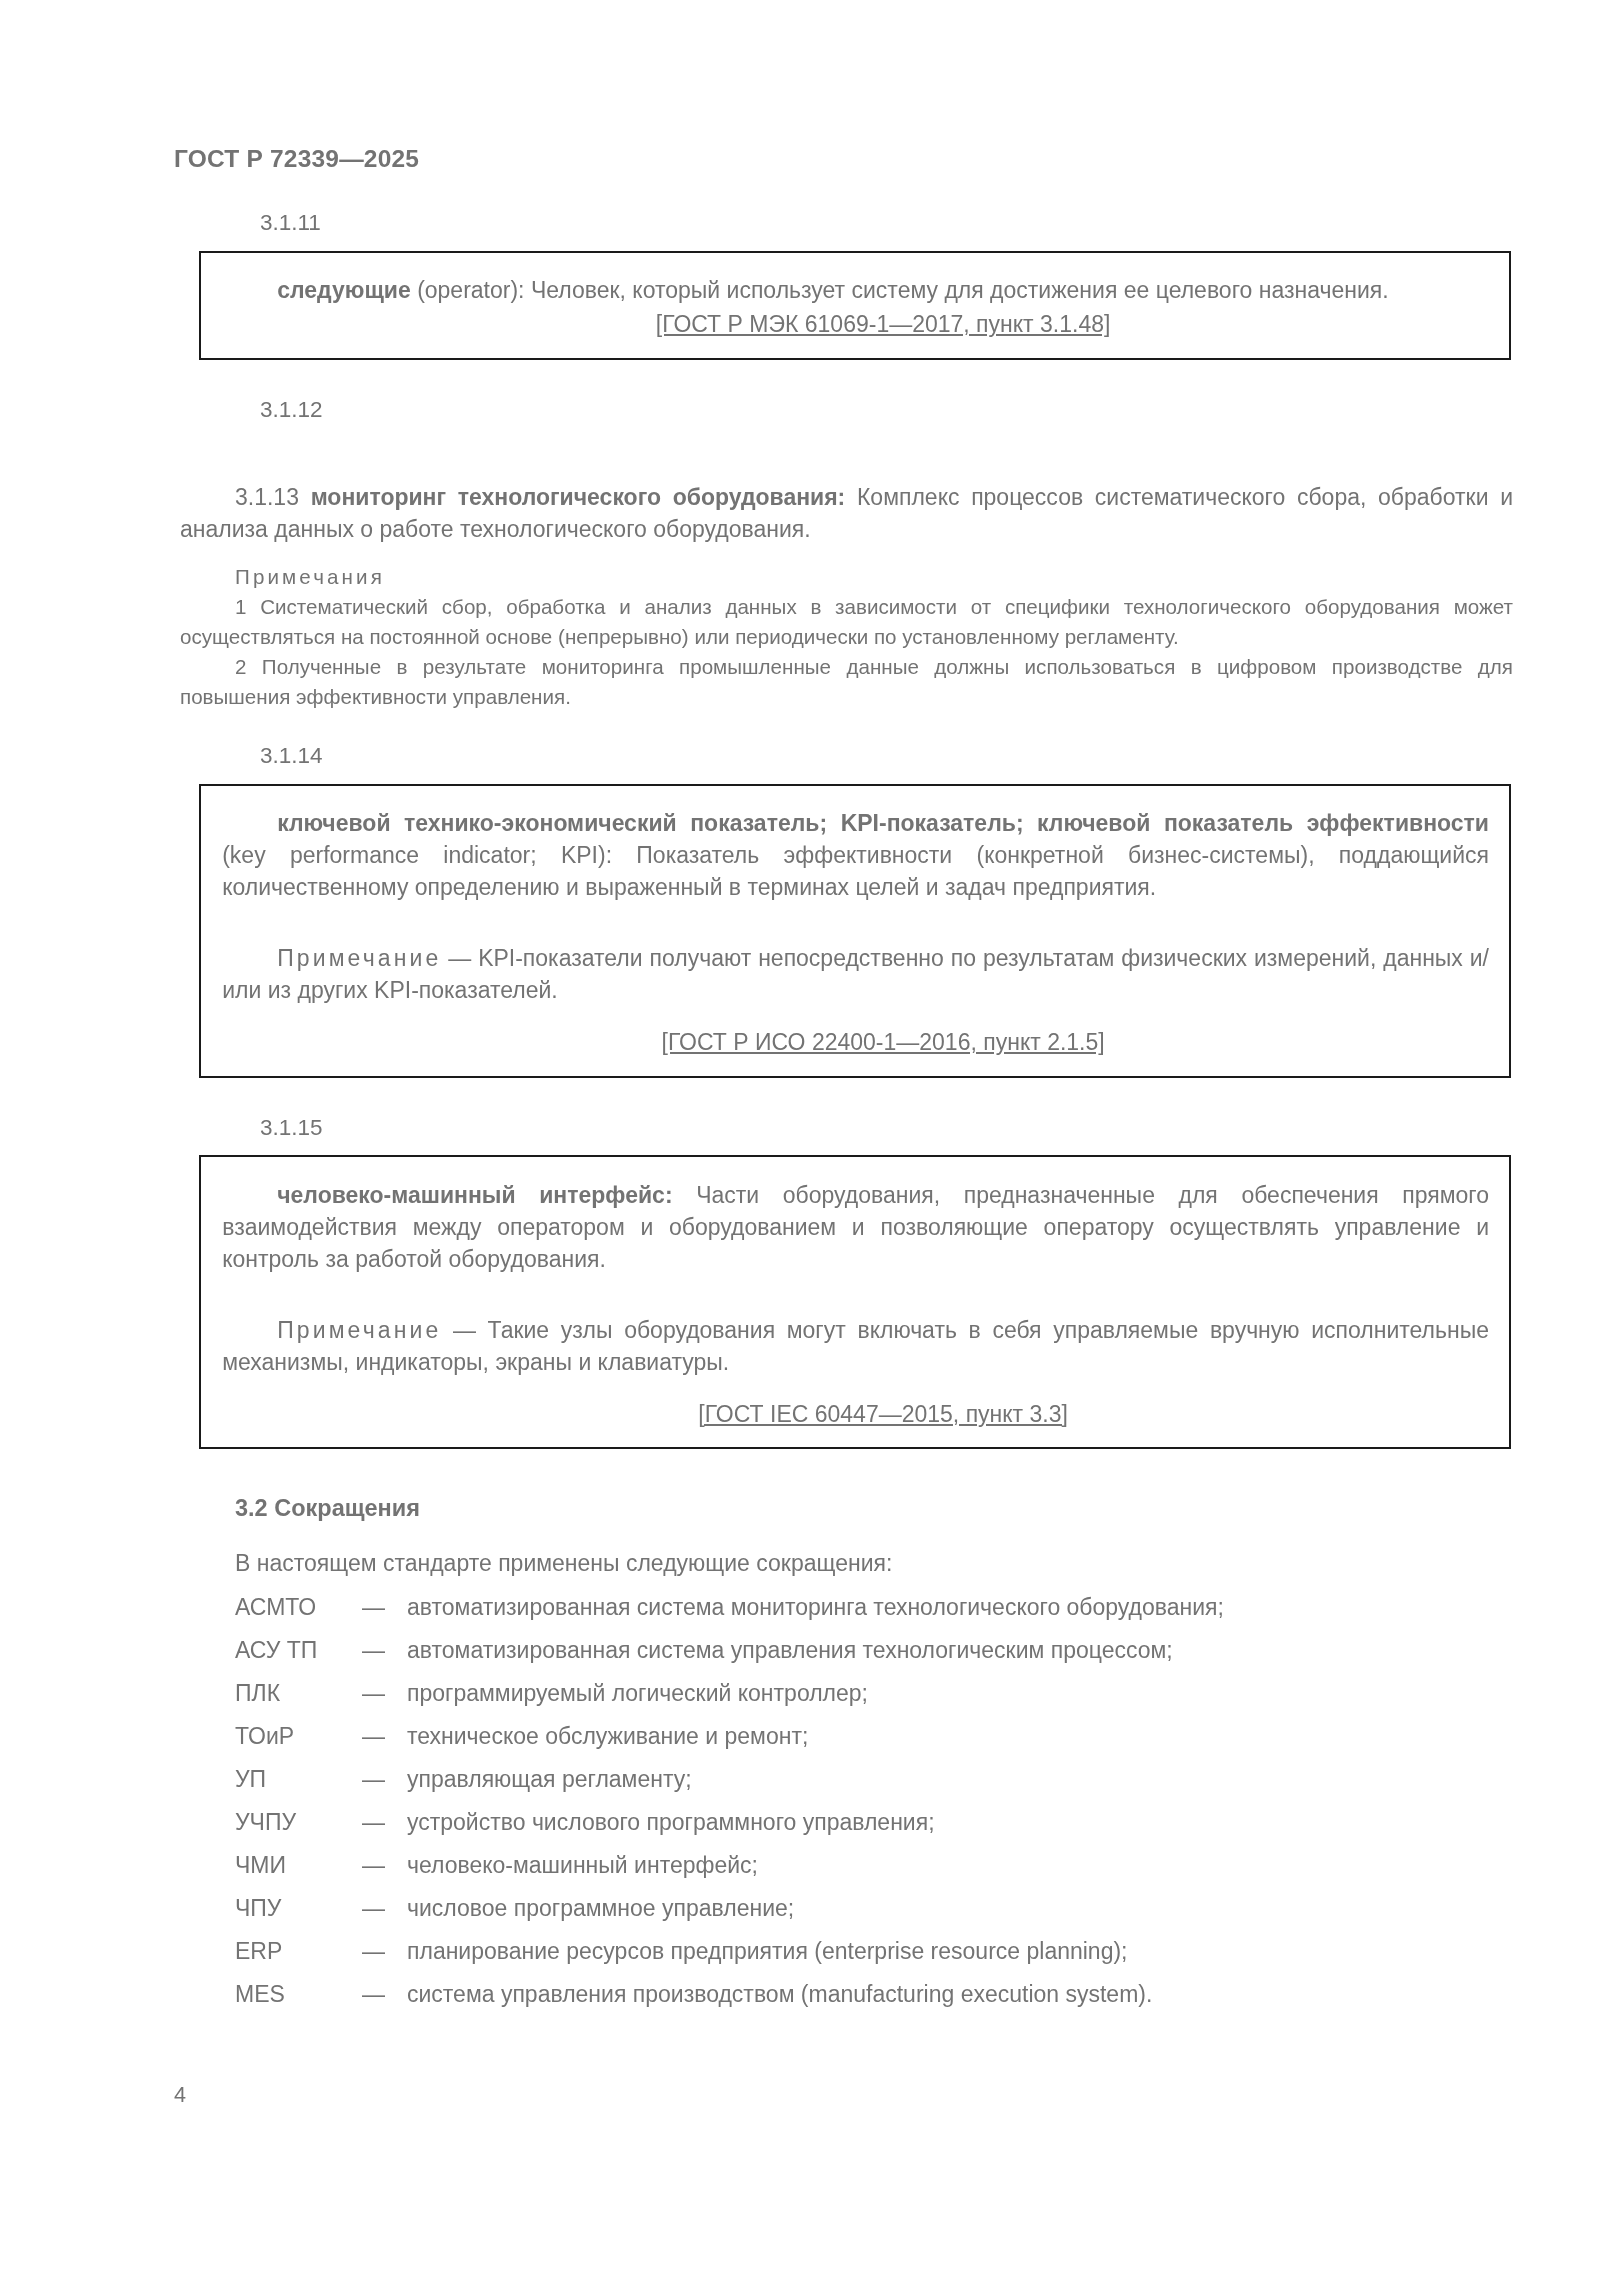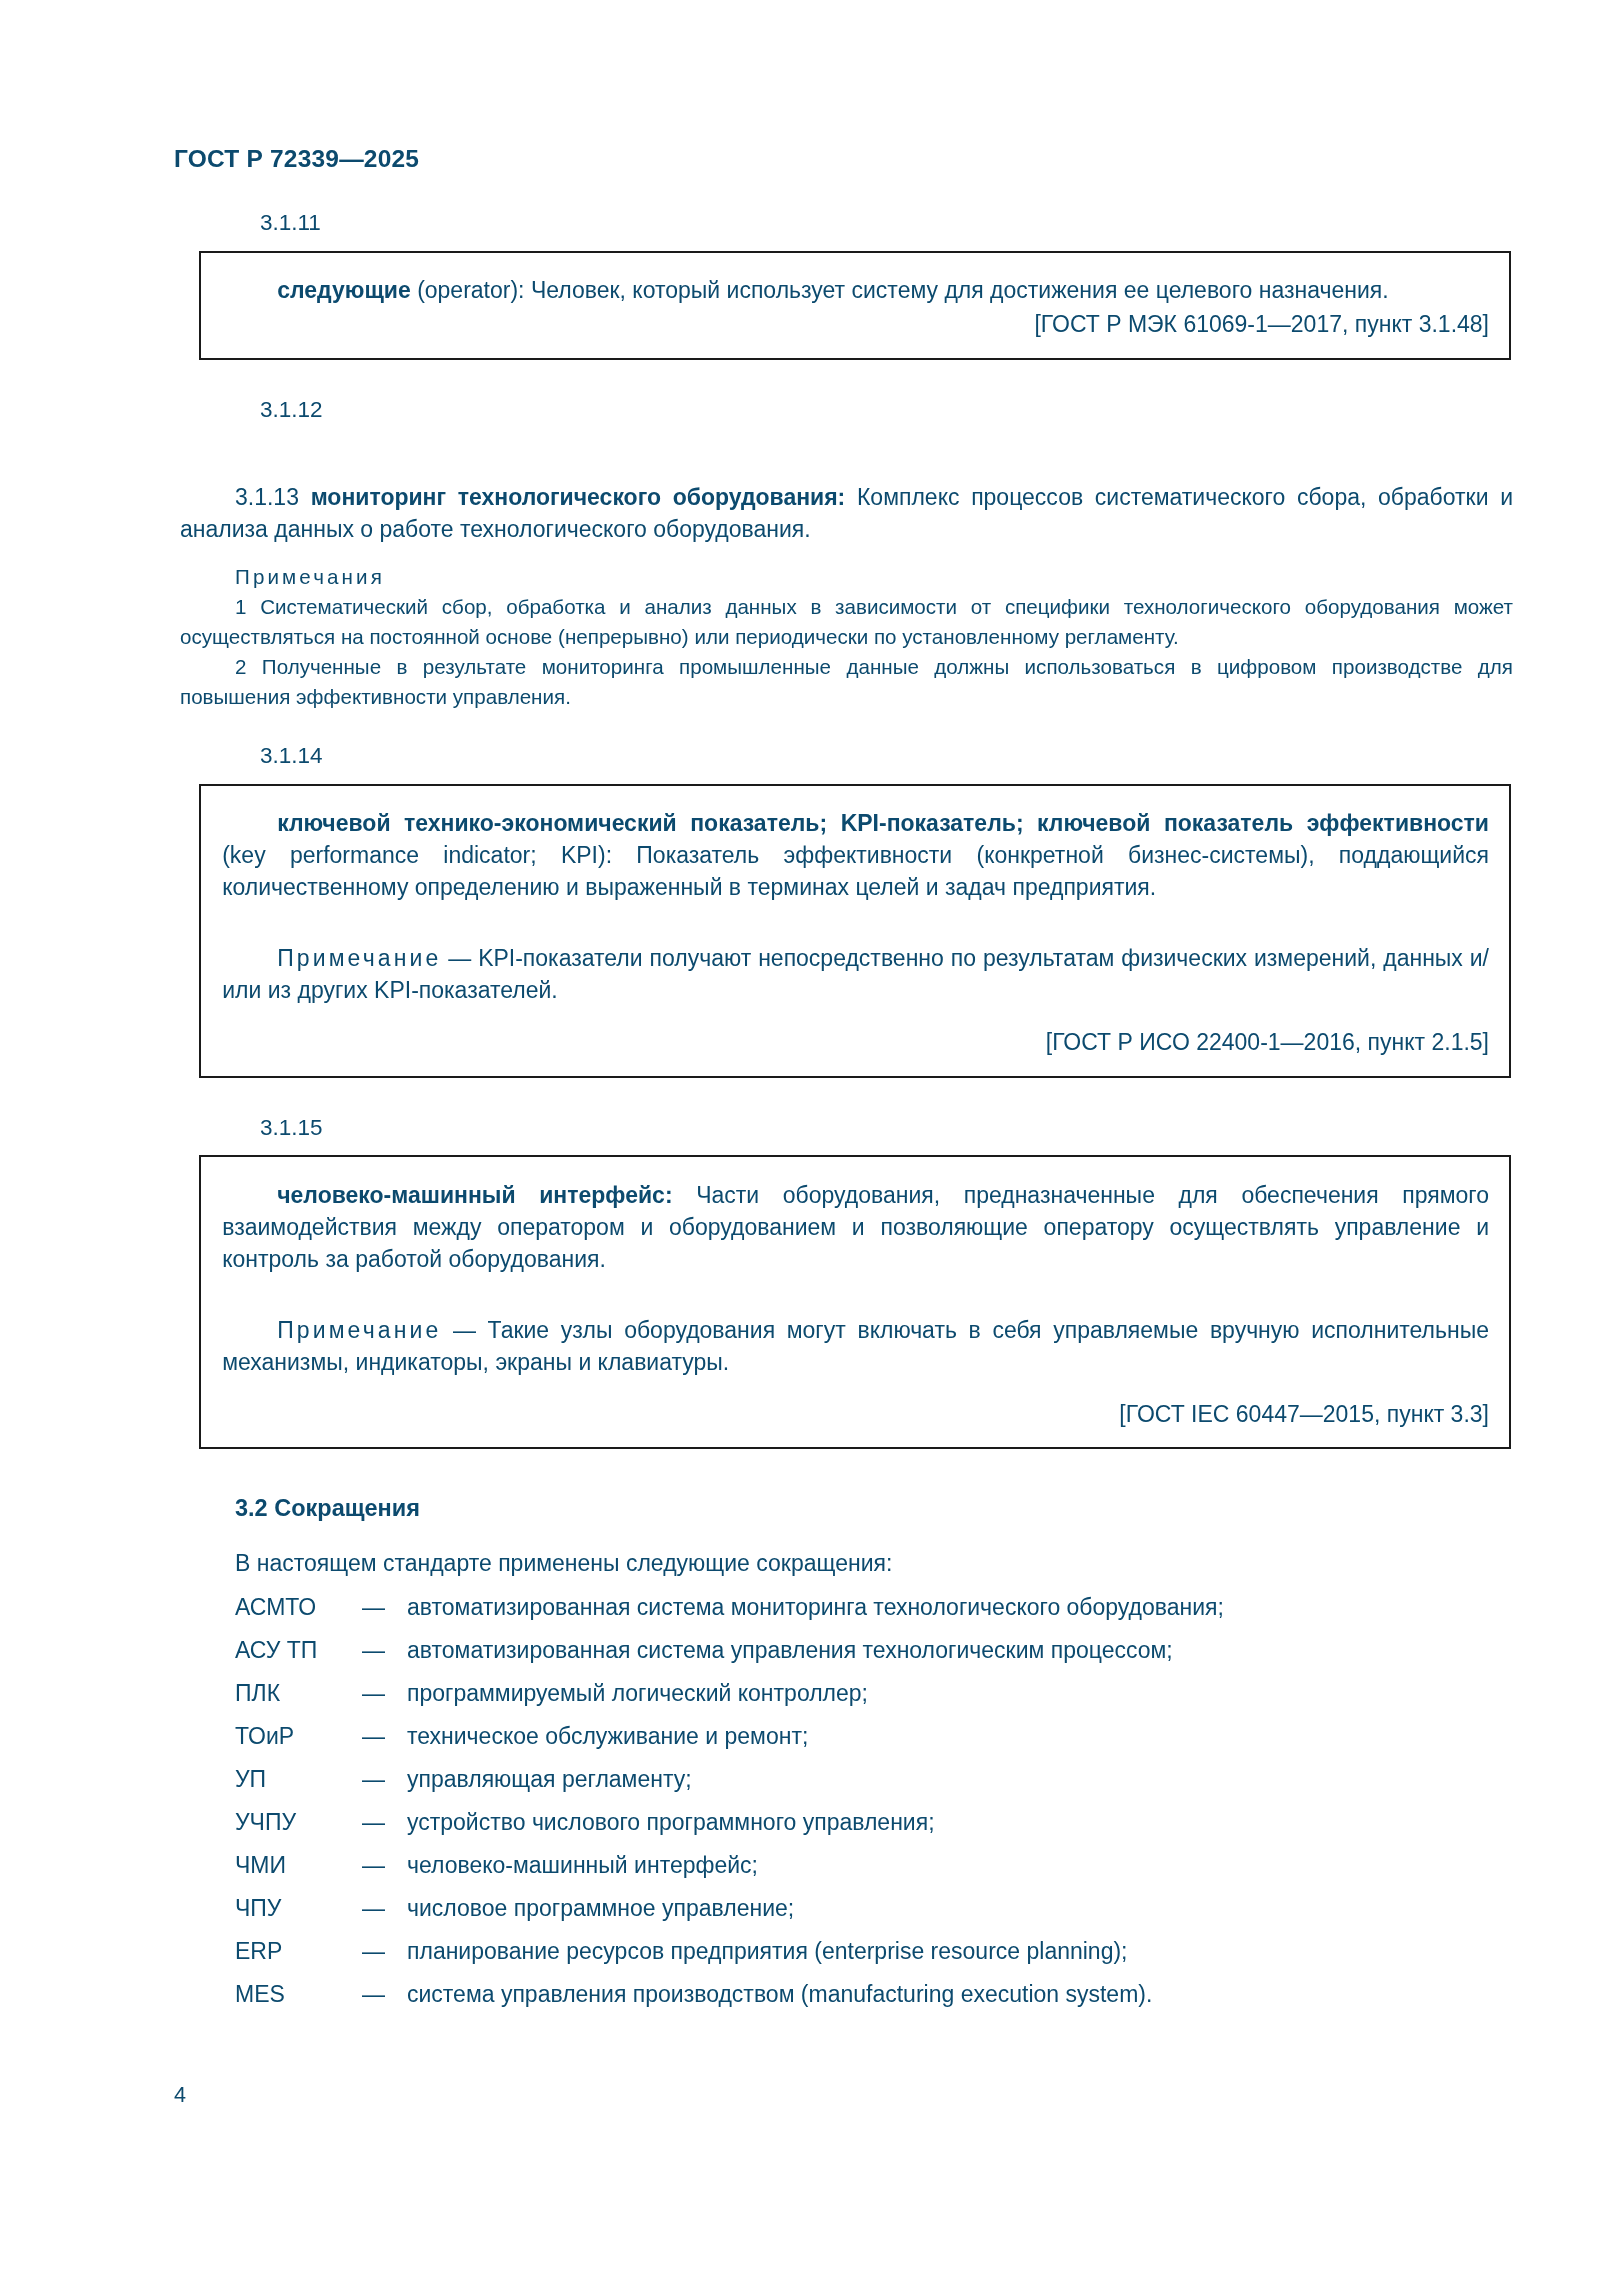--- a/index.html
+++ b/index.html
@@ -13,7 +13,7 @@
     height: 2293px;
     background: #ffffff;
     font-family: "Liberation Sans", "DejaVu Sans", sans-serif;
-    color: #0c4a6e;
+    color: #737373;
     overflow: hidden;
     box-sizing: border-box;
   }

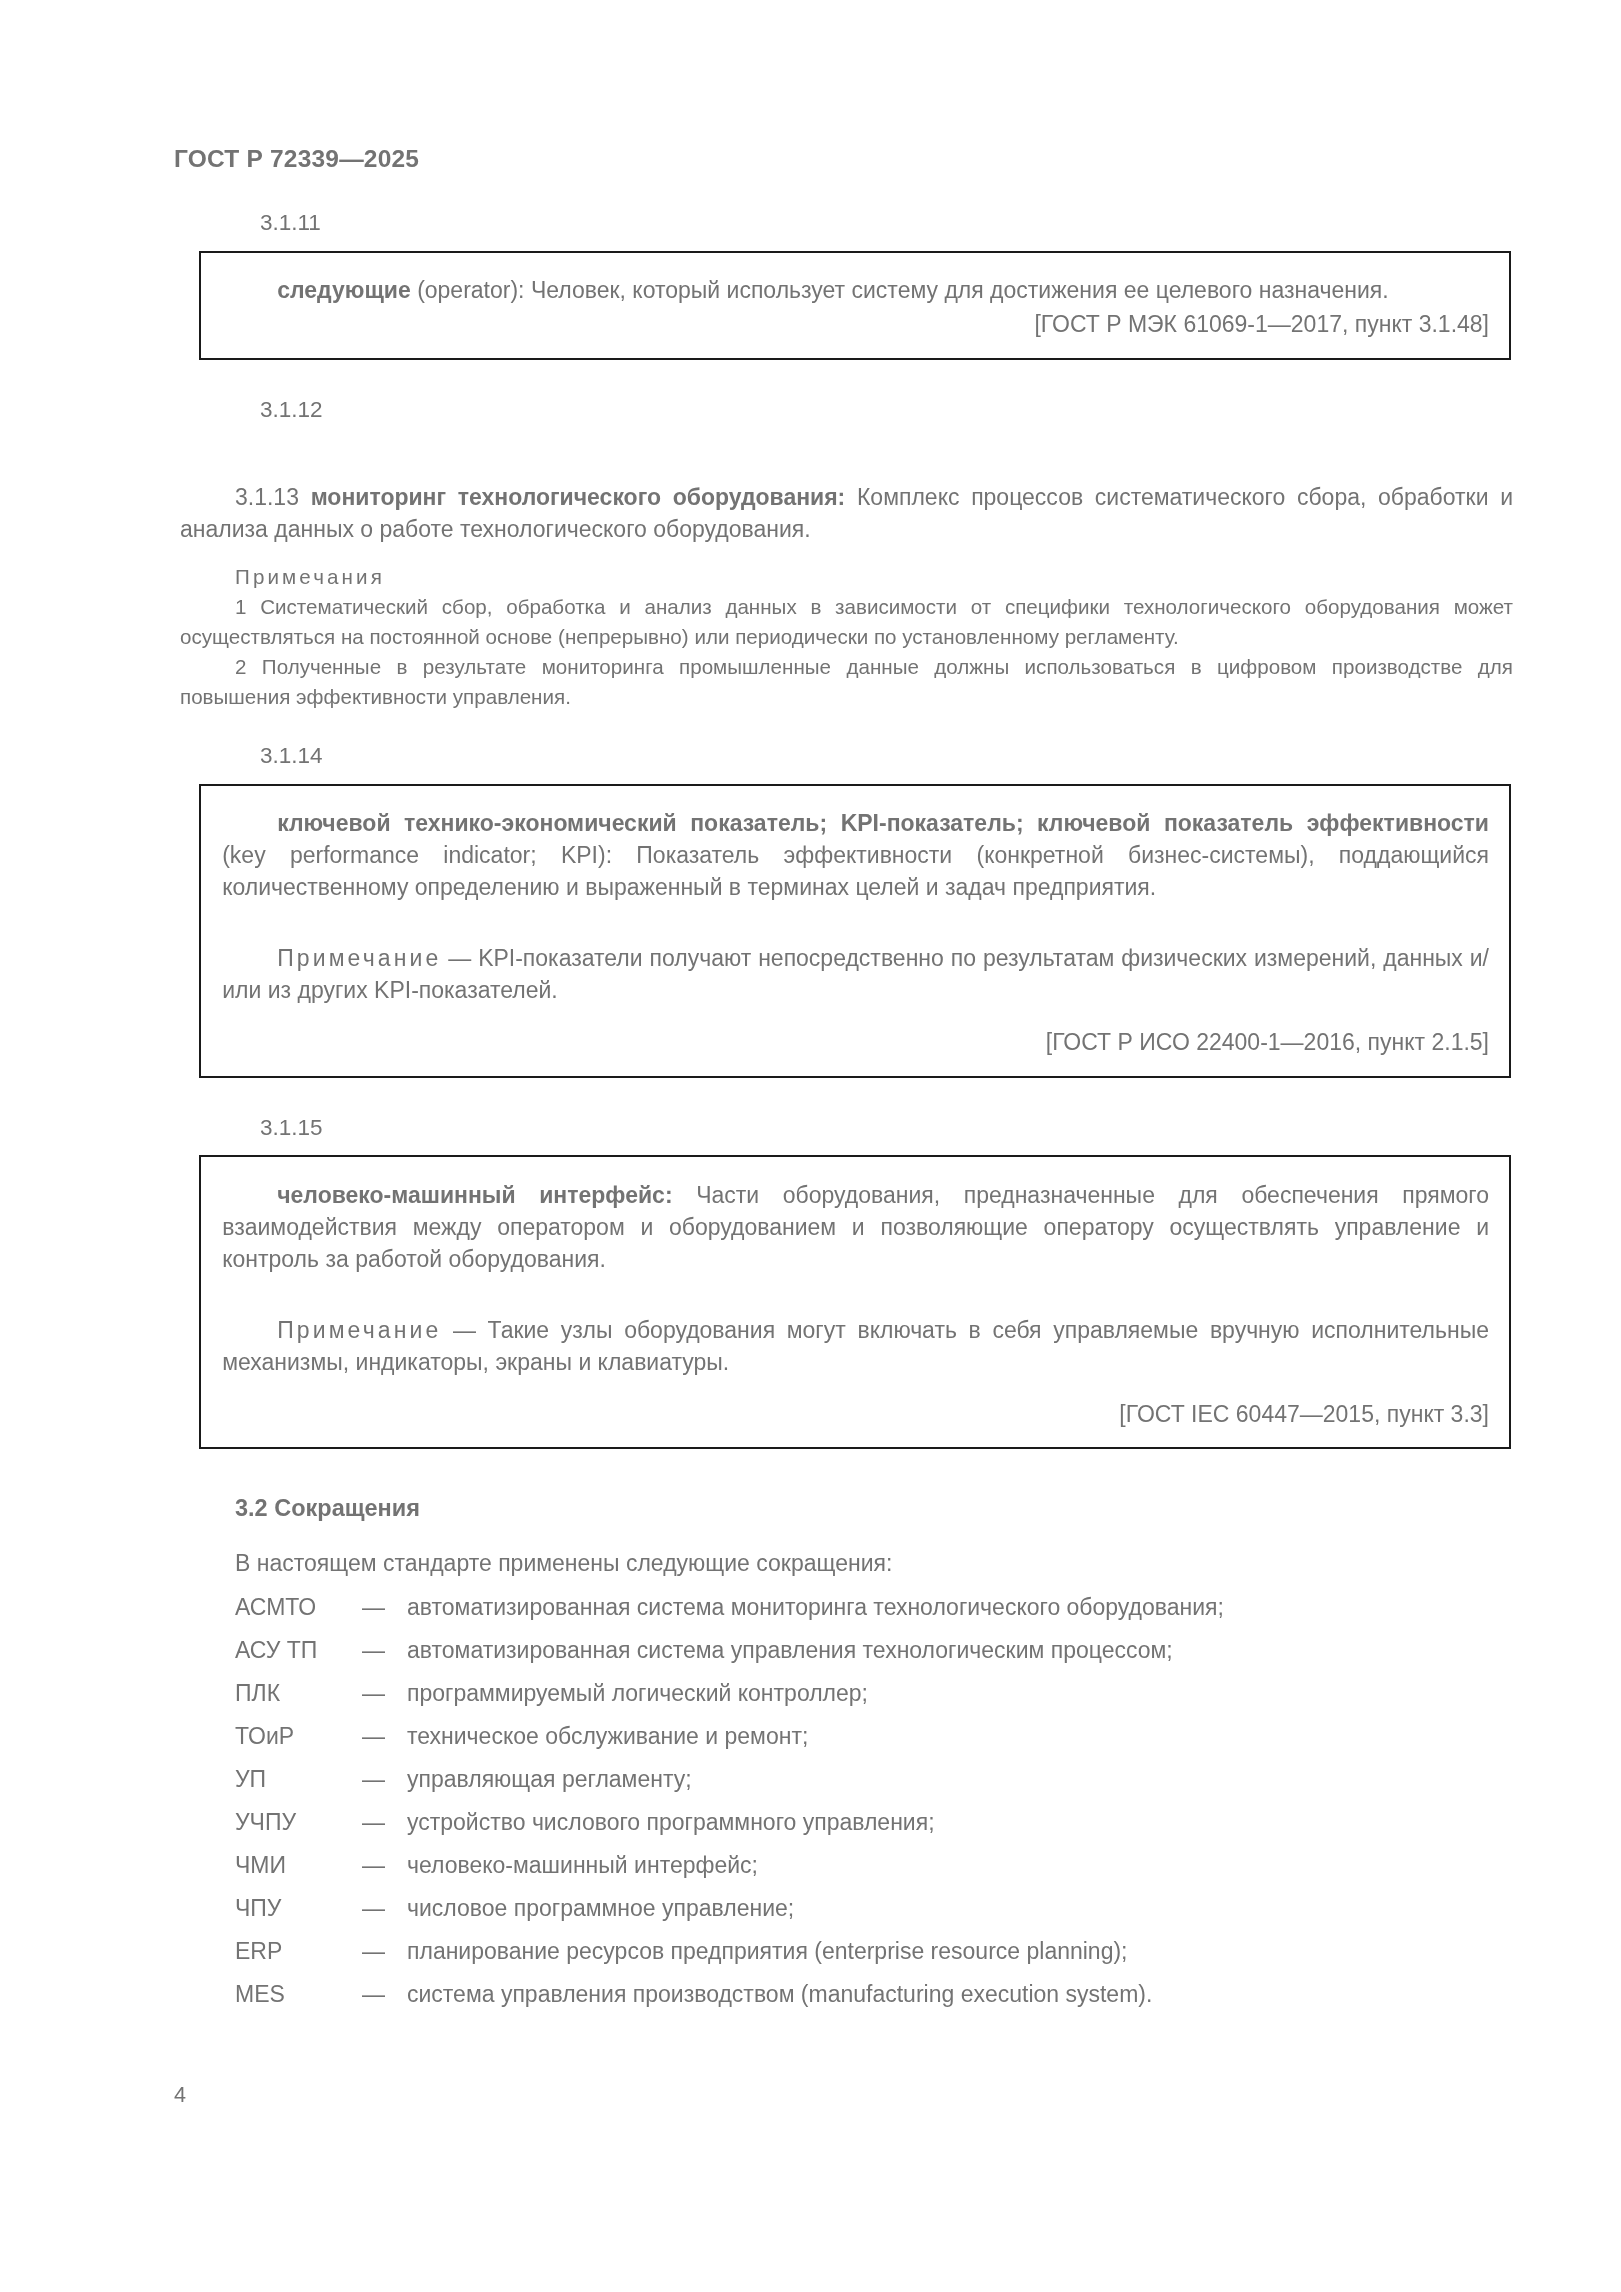--- a/index.html
+++ b/index.html
@@ -61,7 +61,7 @@
     hyphens: manual;
   }
   .term-box p.indent { text-indent: 55px; }
-  .term-box p.src { text-indent: 55px; text-align: right; margin-top: 2px; }
+  .term-box p.src { text-indent: 55px; text-align: center; margin-top: 2px; text-decoration: underline; }
   .term-box p.note {
     text-indent: 55px;
     text-align: justify;

